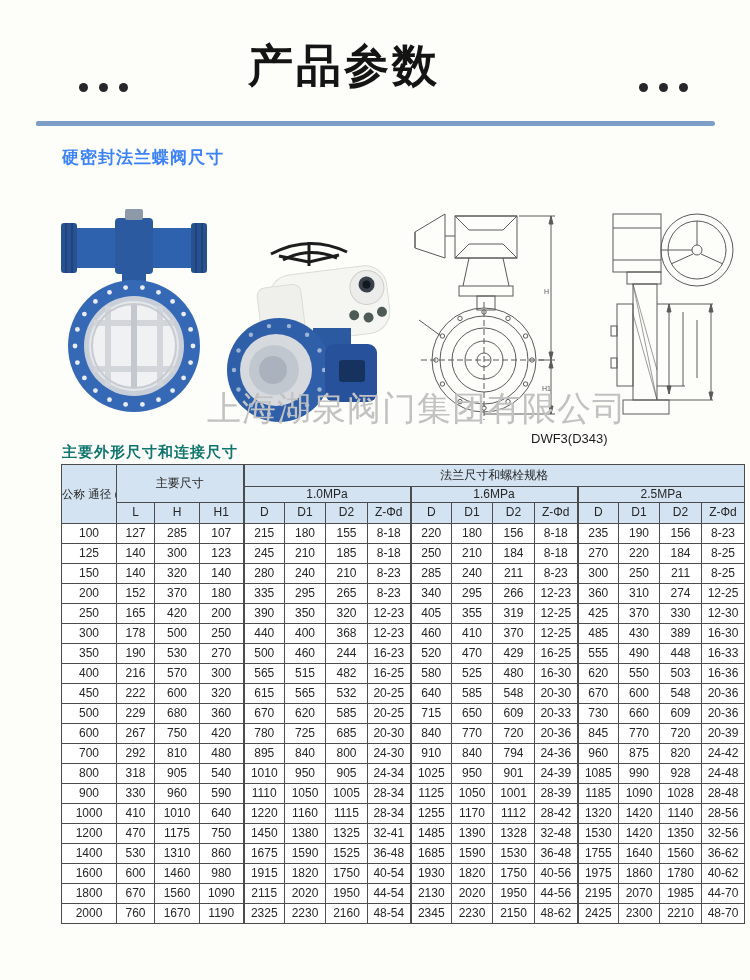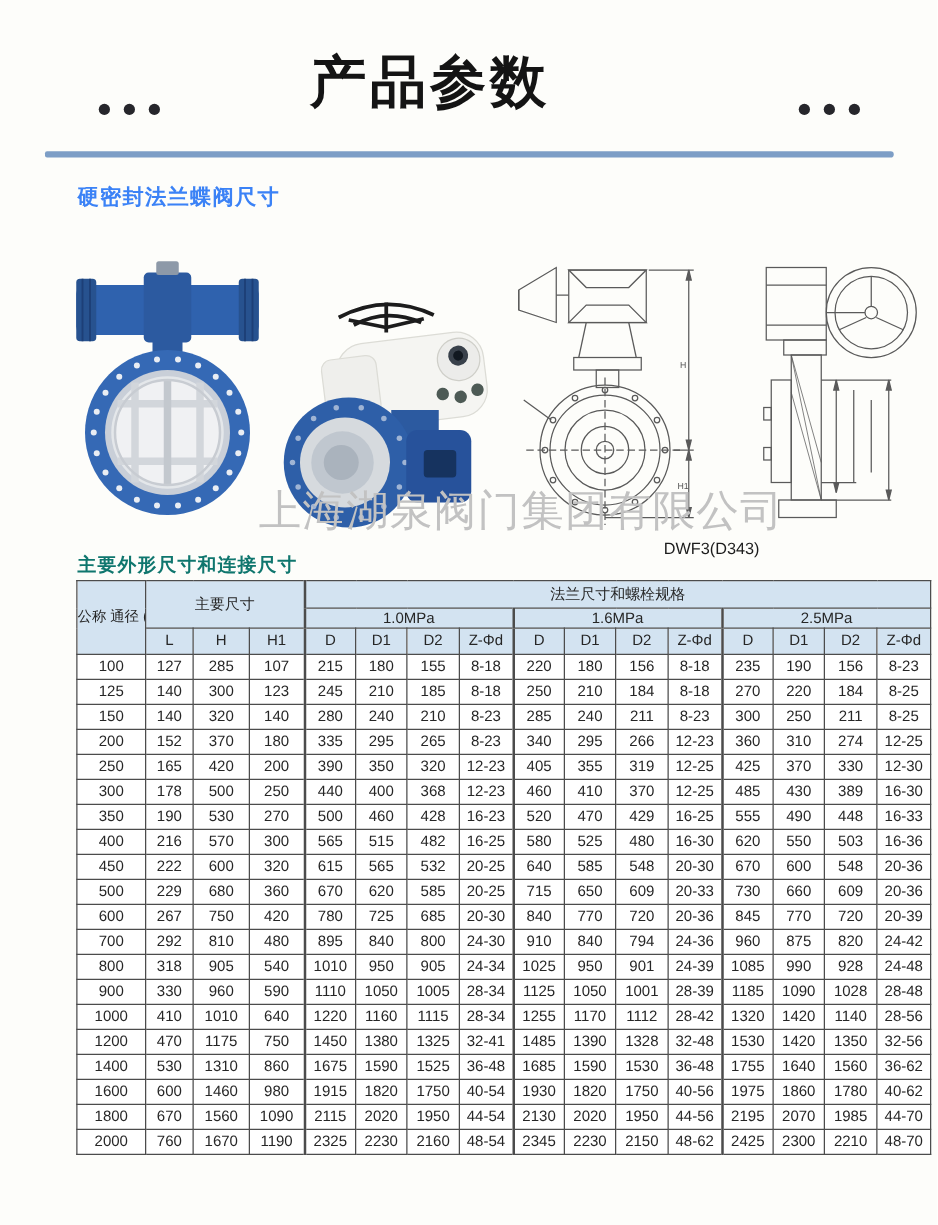--- a/index.html
+++ b/index.html
@@ -430,7 +430,7 @@
           <td>270</td>
           <td class="gs">500</td>
           <td>460</td>
-          <td>428</td>
+          <td>244</td>
           <td>16-23</td>
           <td class="gs">520</td>
           <td>470</td>

